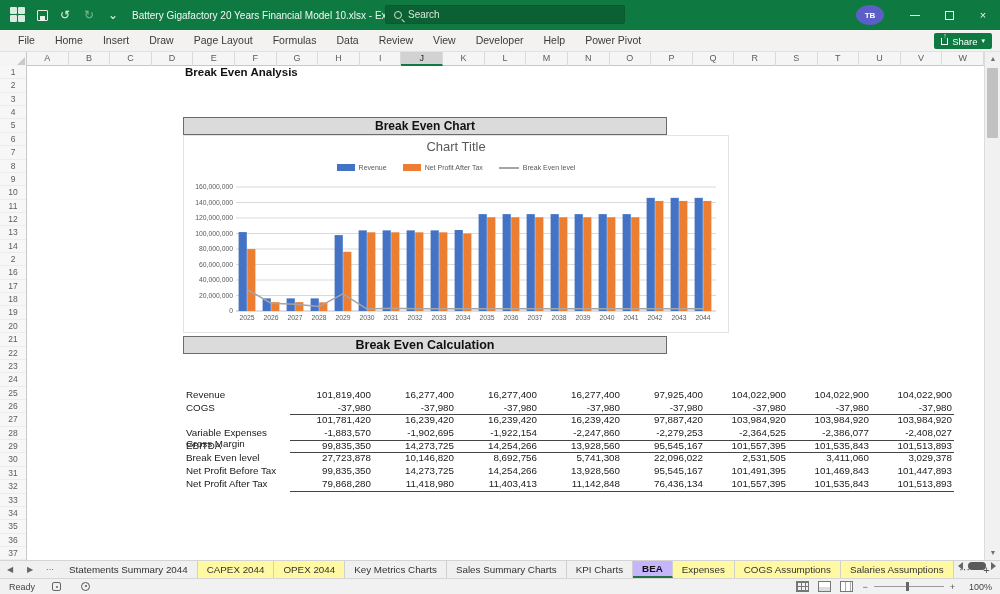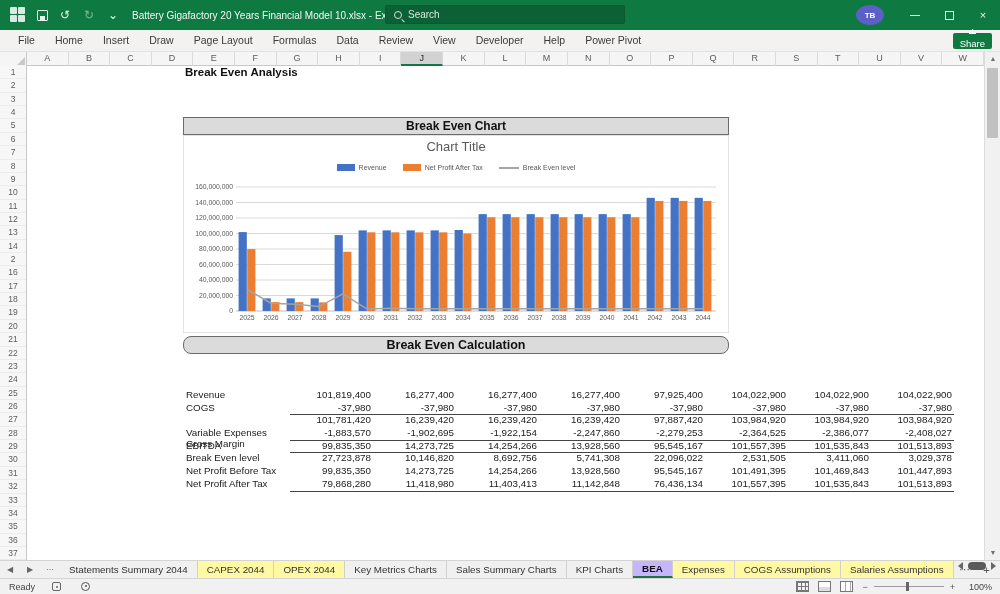--- a/index.html
+++ b/index.html
@@ -30,7 +30,7 @@
   .ribbon { position:absolute; top:30px; left:0; width:1000px; height:22px; background:#F3F2F1; border-bottom:1px solid #E1E1E1; display:flex; align-items:center; }
   .rtabs { display:flex; align-items:center; padding-left:8px; gap:0; }
   .rtab { font-size:10.5px; color:#3b3b3b; padding:0 10px; line-height:21px; white-space:nowrap; }
-  .share-btn { position:absolute; right:8px; top:3px; height:16px; background:#0E7A41; color:#fff; border-radius:2px; font-size:9.5px; display:flex; align-items:center; gap:4px; padding:0 7px;flex-direction:column; }
+  .share-btn { position:absolute; right:8px; top:3px; height:16px; background:#0E7A41; color:#fff; border-radius:2px; font-size:9.5px; display:flex; align-items:center; gap:4px; padding:0 7px; }
   .share-ic { width:7px; height:7px; border:1px solid #fff; border-top:none; position:relative; }
   .share-ic:after { content:"↑"; position:absolute; left:1px; top:-6px; font-size:7px; }
 

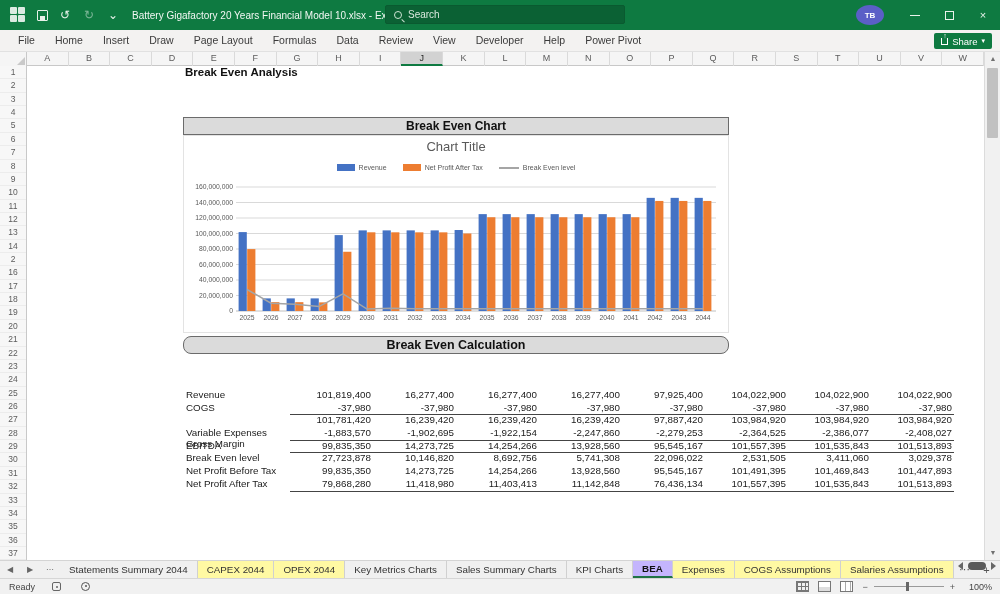--- a/index.html
+++ b/index.html
@@ -46,7 +46,7 @@
   
   .gridarea { position:absolute; top:66px; left:27px; width:957px; height:494px; background:#fff; }
   .pagetitle { position:absolute; left:185px; top:66px; font-size:11.5px; font-weight:bold; color:#111; }
-  .section-hdr { position:absolute; left:183px; width:546px; height:18px; background:#DBDBDB; border:1px solid #6b6b6b; text-align:center; font-weight:bold; color:#111; }
+  .section-hdr { position:absolute; left:183px; width:484px; height:18px; background:#DBDBDB; border:1px solid #6b6b6b; text-align:center; font-weight:bold; color:#111; }
   #chart-hdr { top:117px; font-size:12px; line-height:17px; }
   #calc-hdr { top:336px; font-size:12.5px; line-height:17px;border-radius:8px; }
   .chart-box { position:absolute; left:183px; top:135px; width:546px; height:198px; background:#fff; border:1px solid #E3E3E3; }

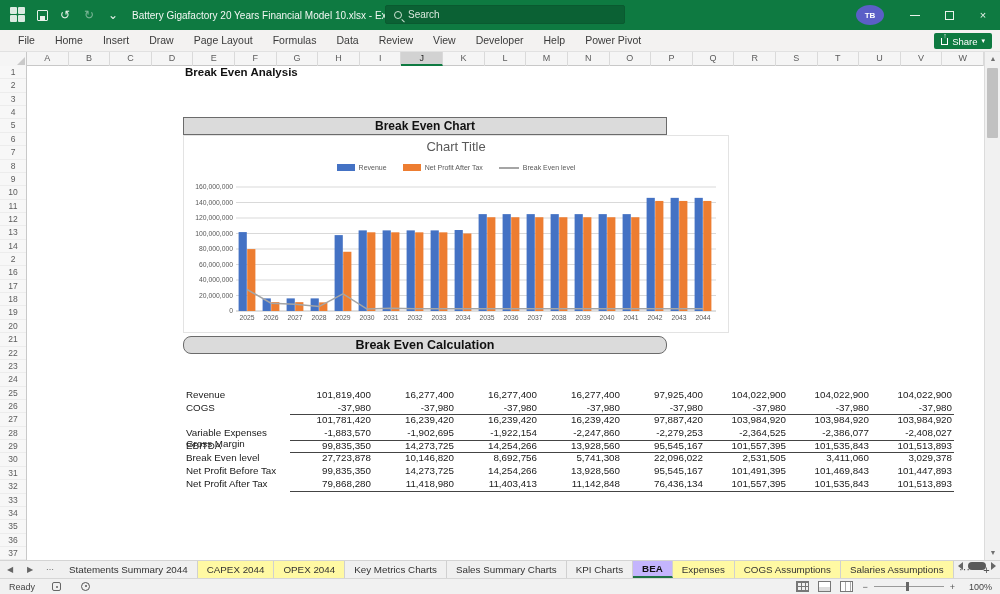--- a/index.html
+++ b/index.html
@@ -48,7 +48,7 @@
   .pagetitle { position:absolute; left:185px; top:66px; font-size:11.5px; font-weight:bold; color:#111; }
   .section-hdr { position:absolute; left:183px; width:484px; height:18px; background:#DBDBDB; border:1px solid #6b6b6b; text-align:center; font-weight:bold; color:#111; }
   #chart-hdr { top:117px; font-size:12px; line-height:17px; }
-  #calc-hdr { top:336px; font-size:12.5px; line-height:17px;border-radius:8px; }
+  #calc-hdr { top:336px; font-size:12.5px; line-height:17px; }
   .chart-box { position:absolute; left:183px; top:135px; width:546px; height:198px; background:#fff; border:1px solid #E3E3E3; }
   .chart-title { position:absolute; left:183px; top:139px; width:546px; text-align:center; font-size:13px; color:#595959; }
   .legend { position:absolute; left:183px; top:164px; width:546px; display:flex; justify-content:center; gap:16px; align-items:center; }

